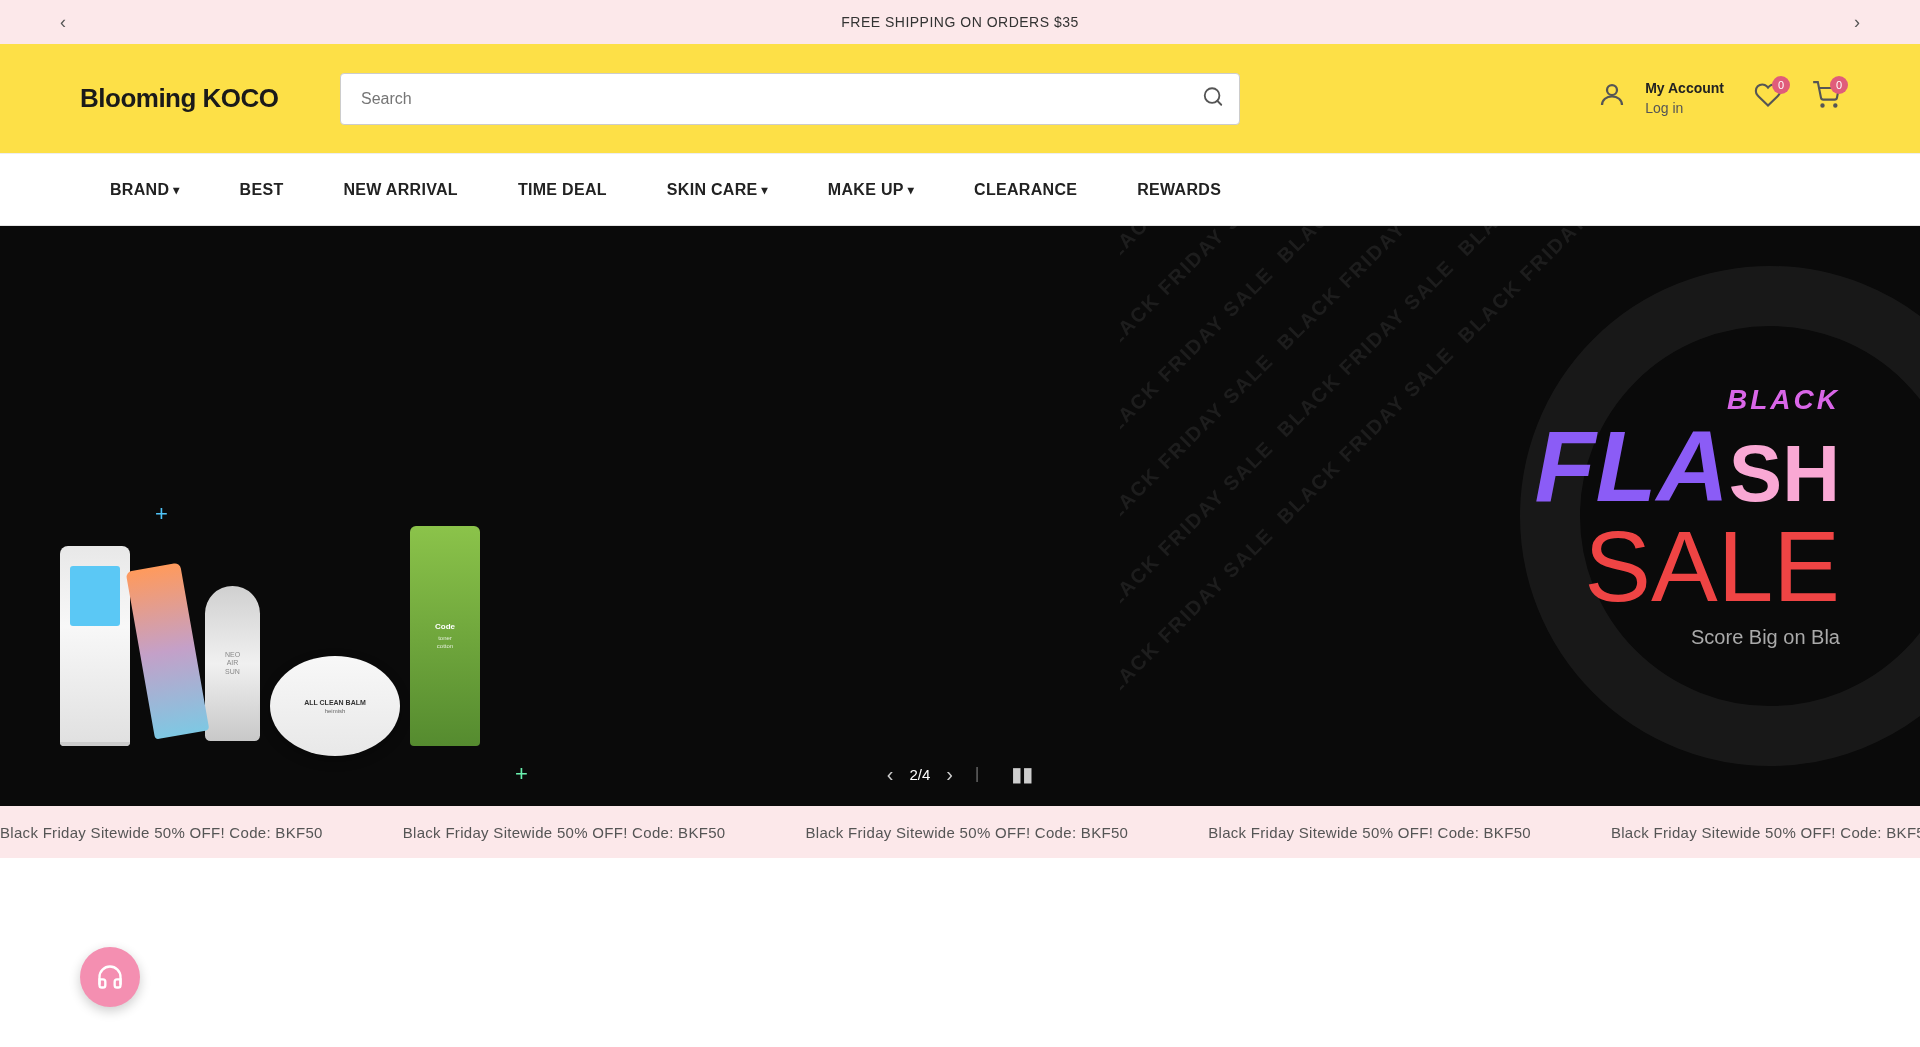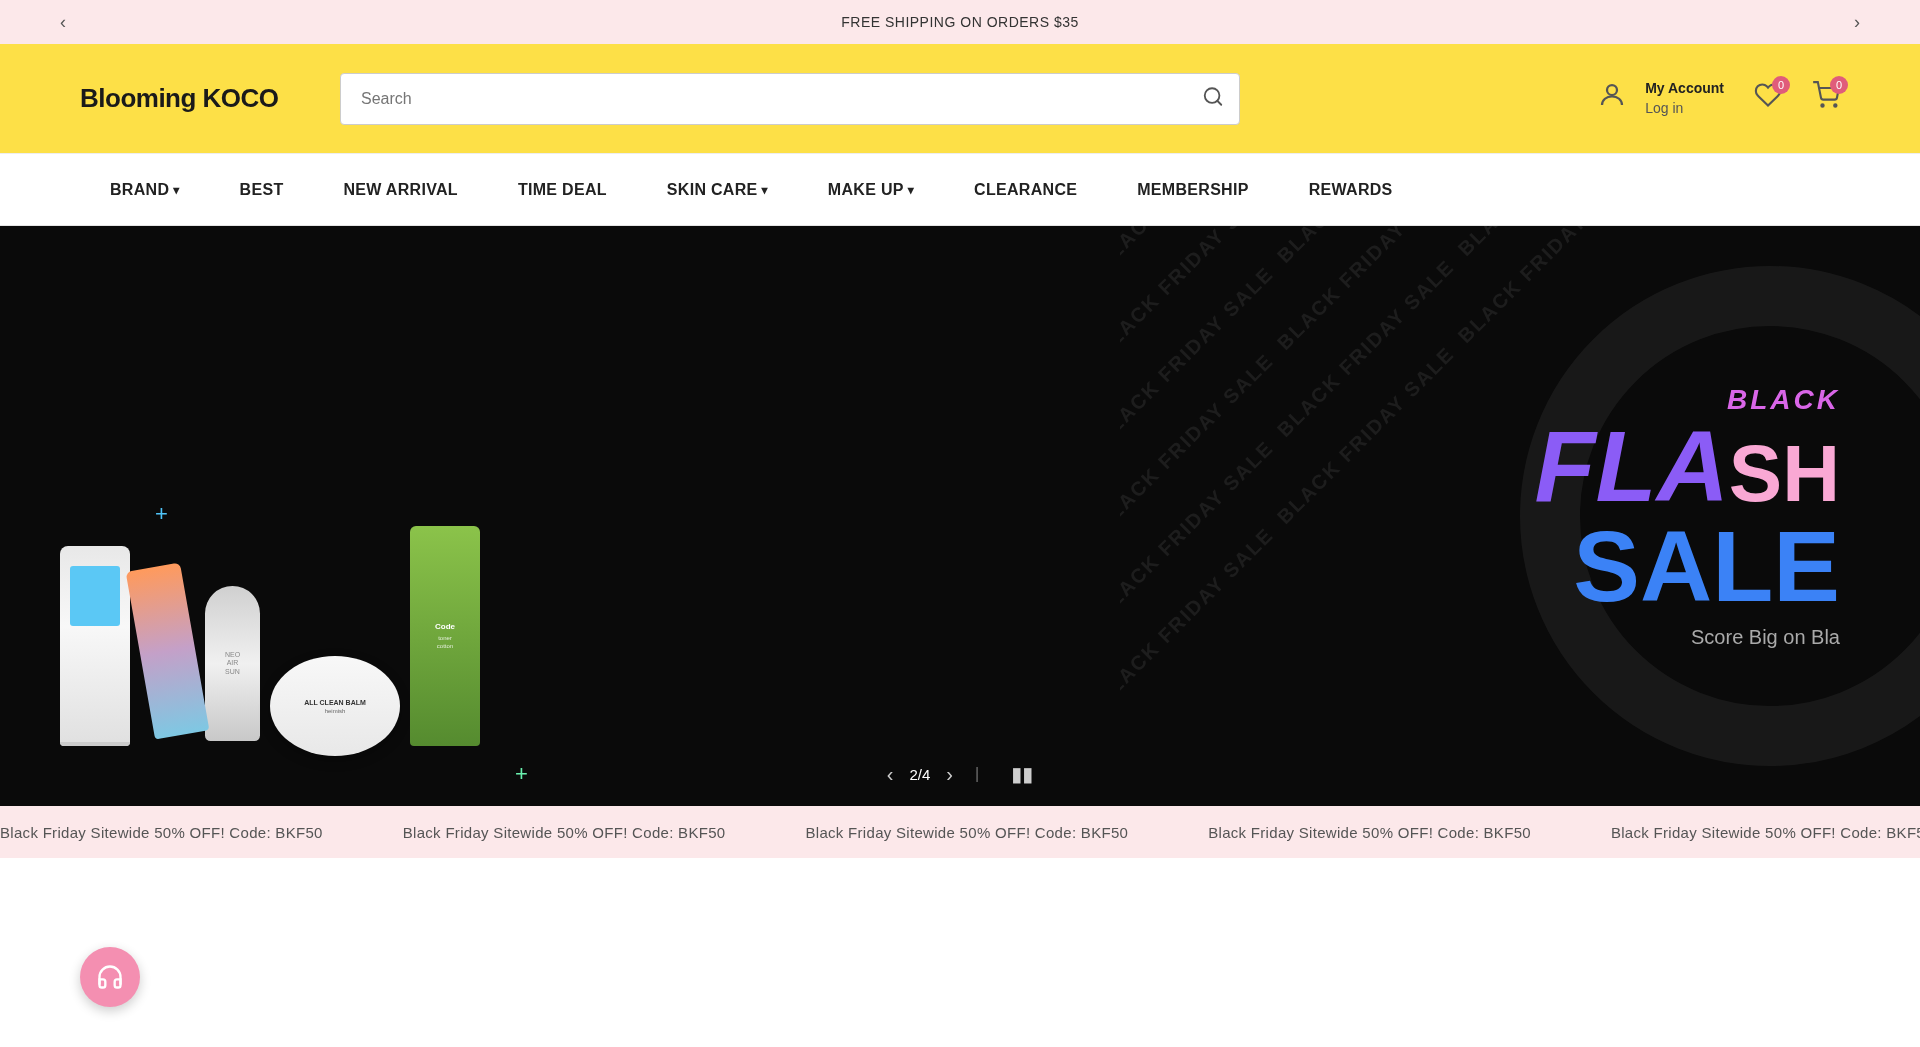--- a/index.html
+++ b/index.html
@@ -412,9 +412,6 @@
     <span>CLEARANCE</span>
   </a>
   <a class="nav-item">
-    <span>MEMBERSHIP</span>
-  </a>
-  <a class="nav-item">
     <span>REWARDS</span>
   </a>
 </nav>

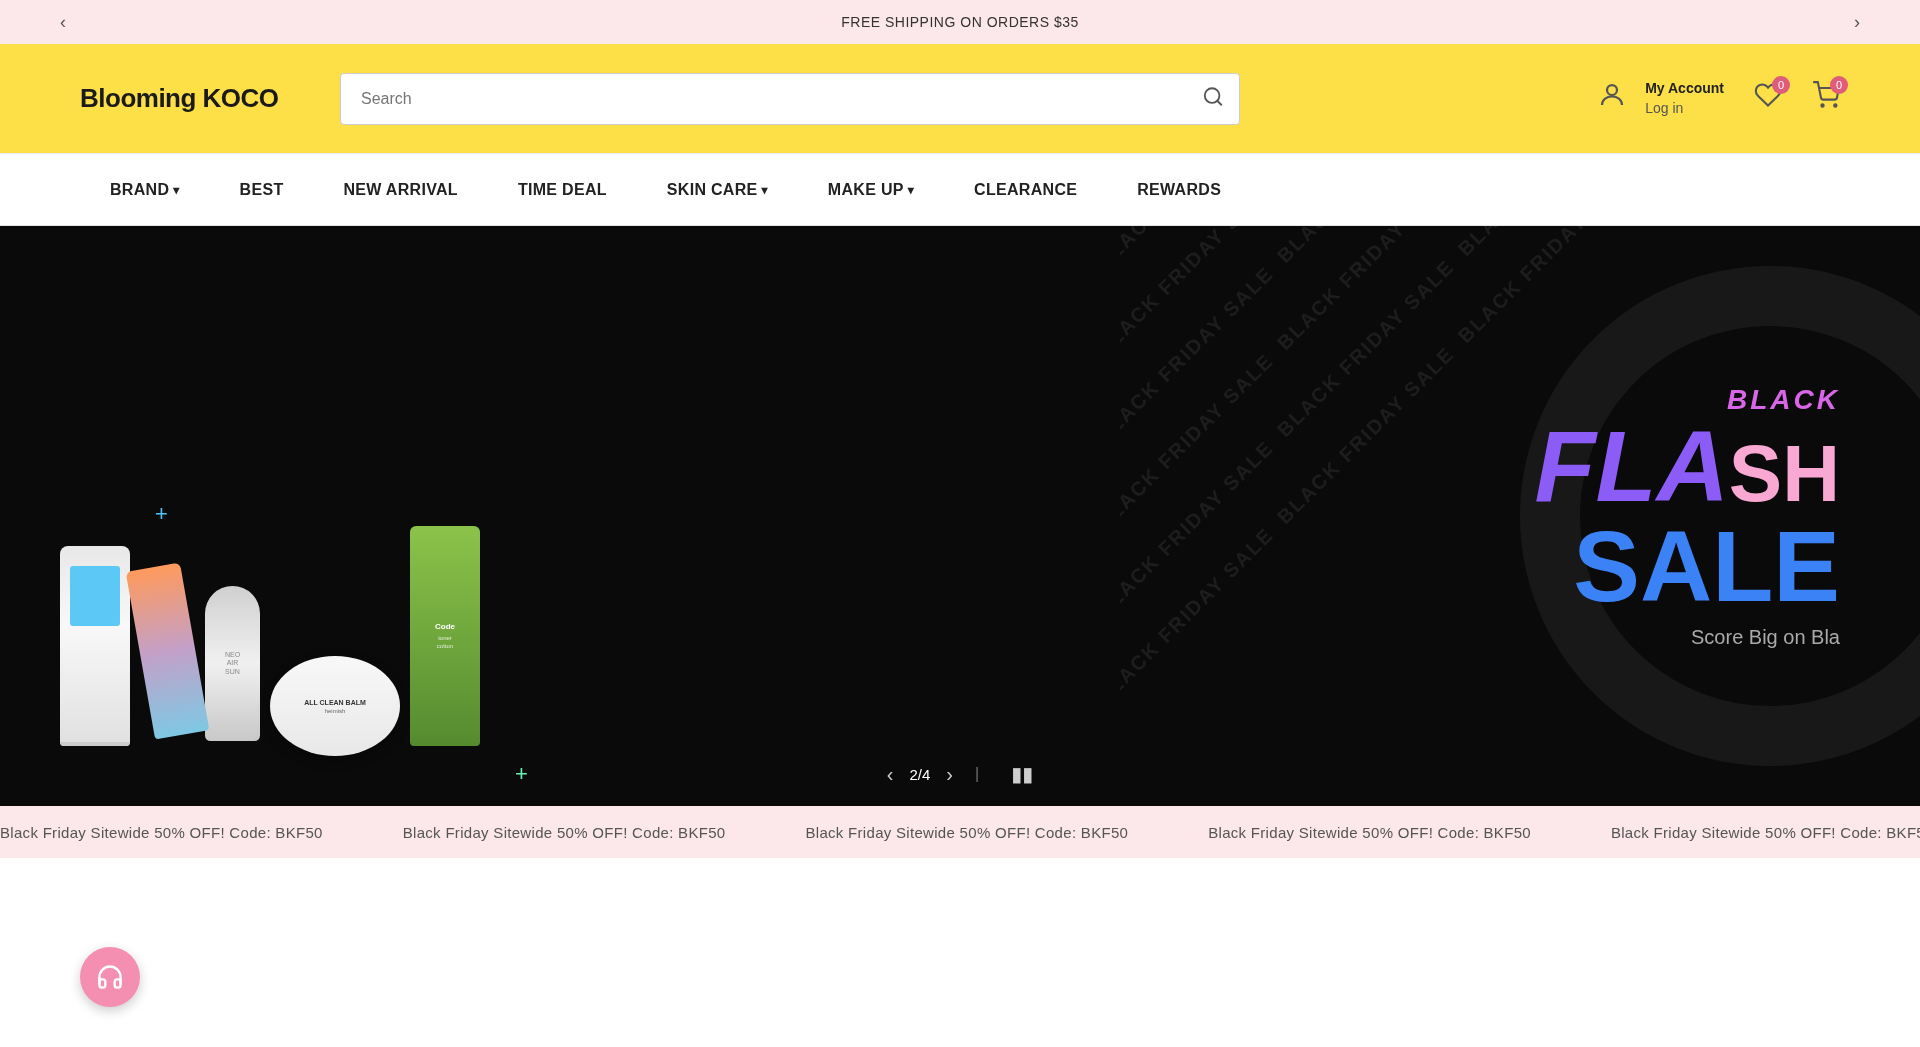--- a/index.html
+++ b/index.html
@@ -436,7 +436,7 @@
       <span class="hero-flash">FLA</span>
       <span style="color:#f9a8d4; font-size:80px; font-weight:700; line-height:1;">SH</span>
     </div>
-    <div class="hero-sale-label" style="font-size:100px; font-weight:700; color:#3b82f6;">SALE</div>
+    <div class="hero-sale-label" style="font-size:100px; font-weight:400; color:#ef4444;">SALE</div>
     <div class="hero-subtitle">Score Big on Bla</div>
   </div>
 

